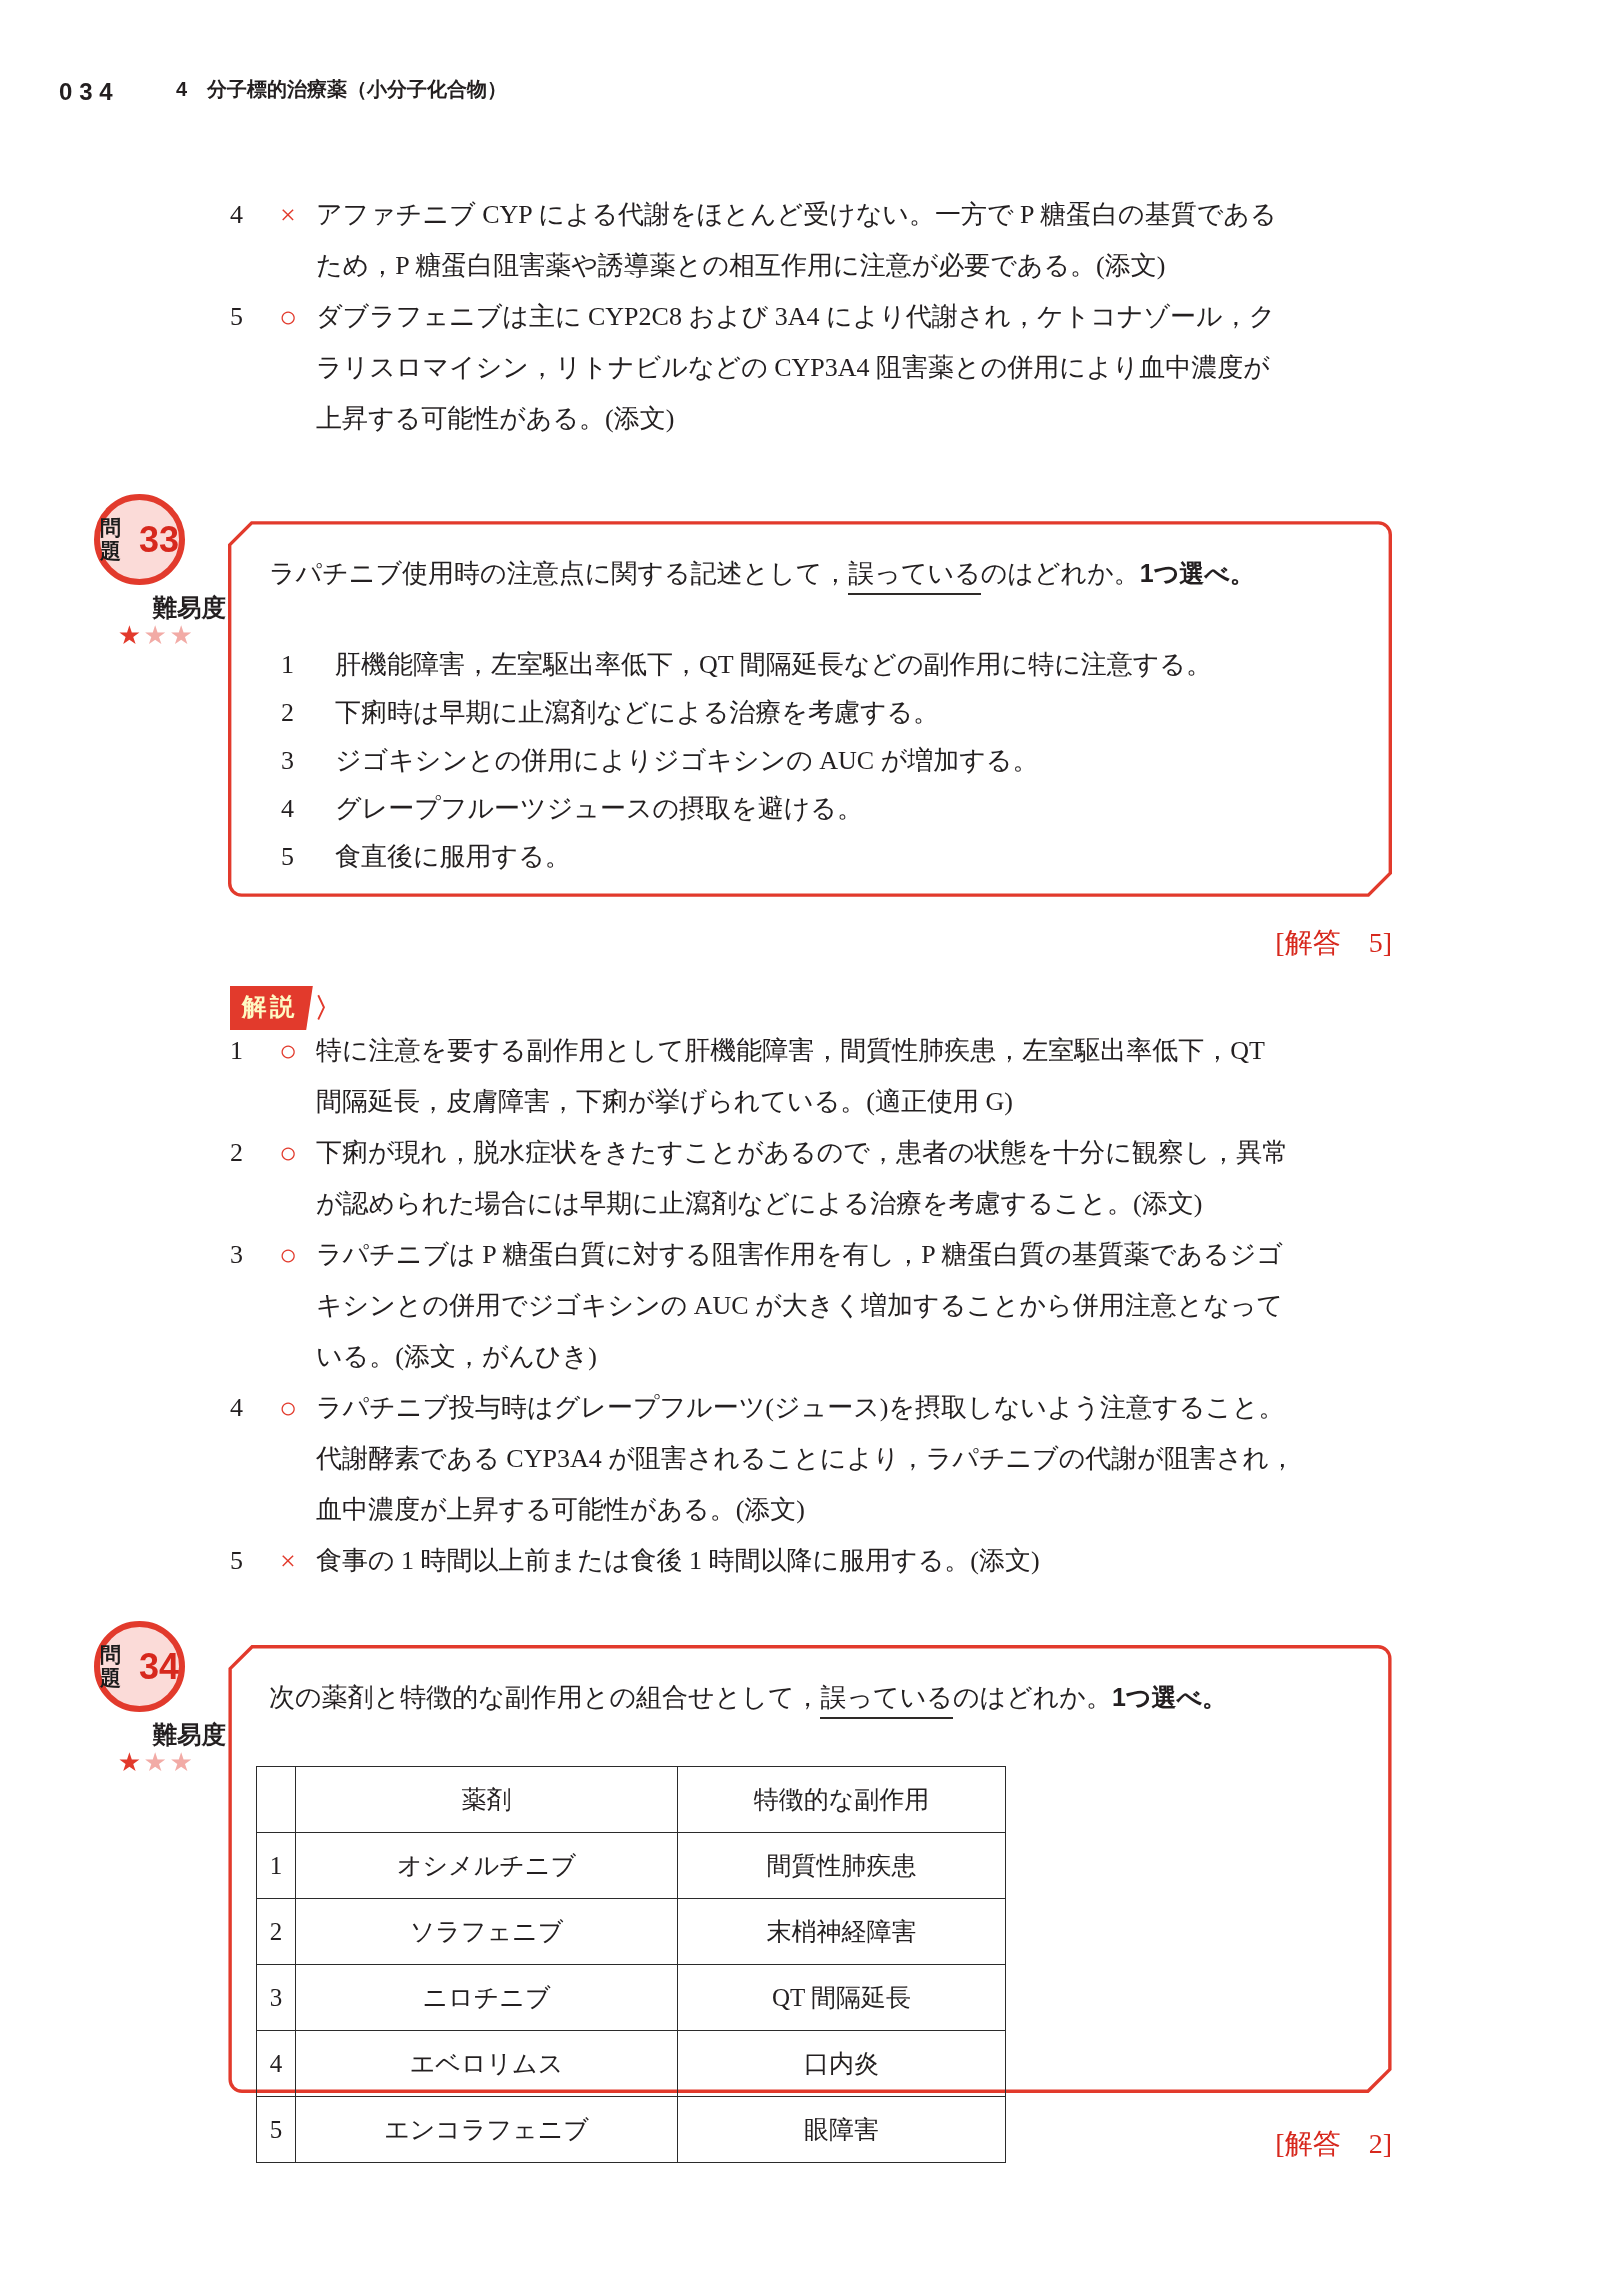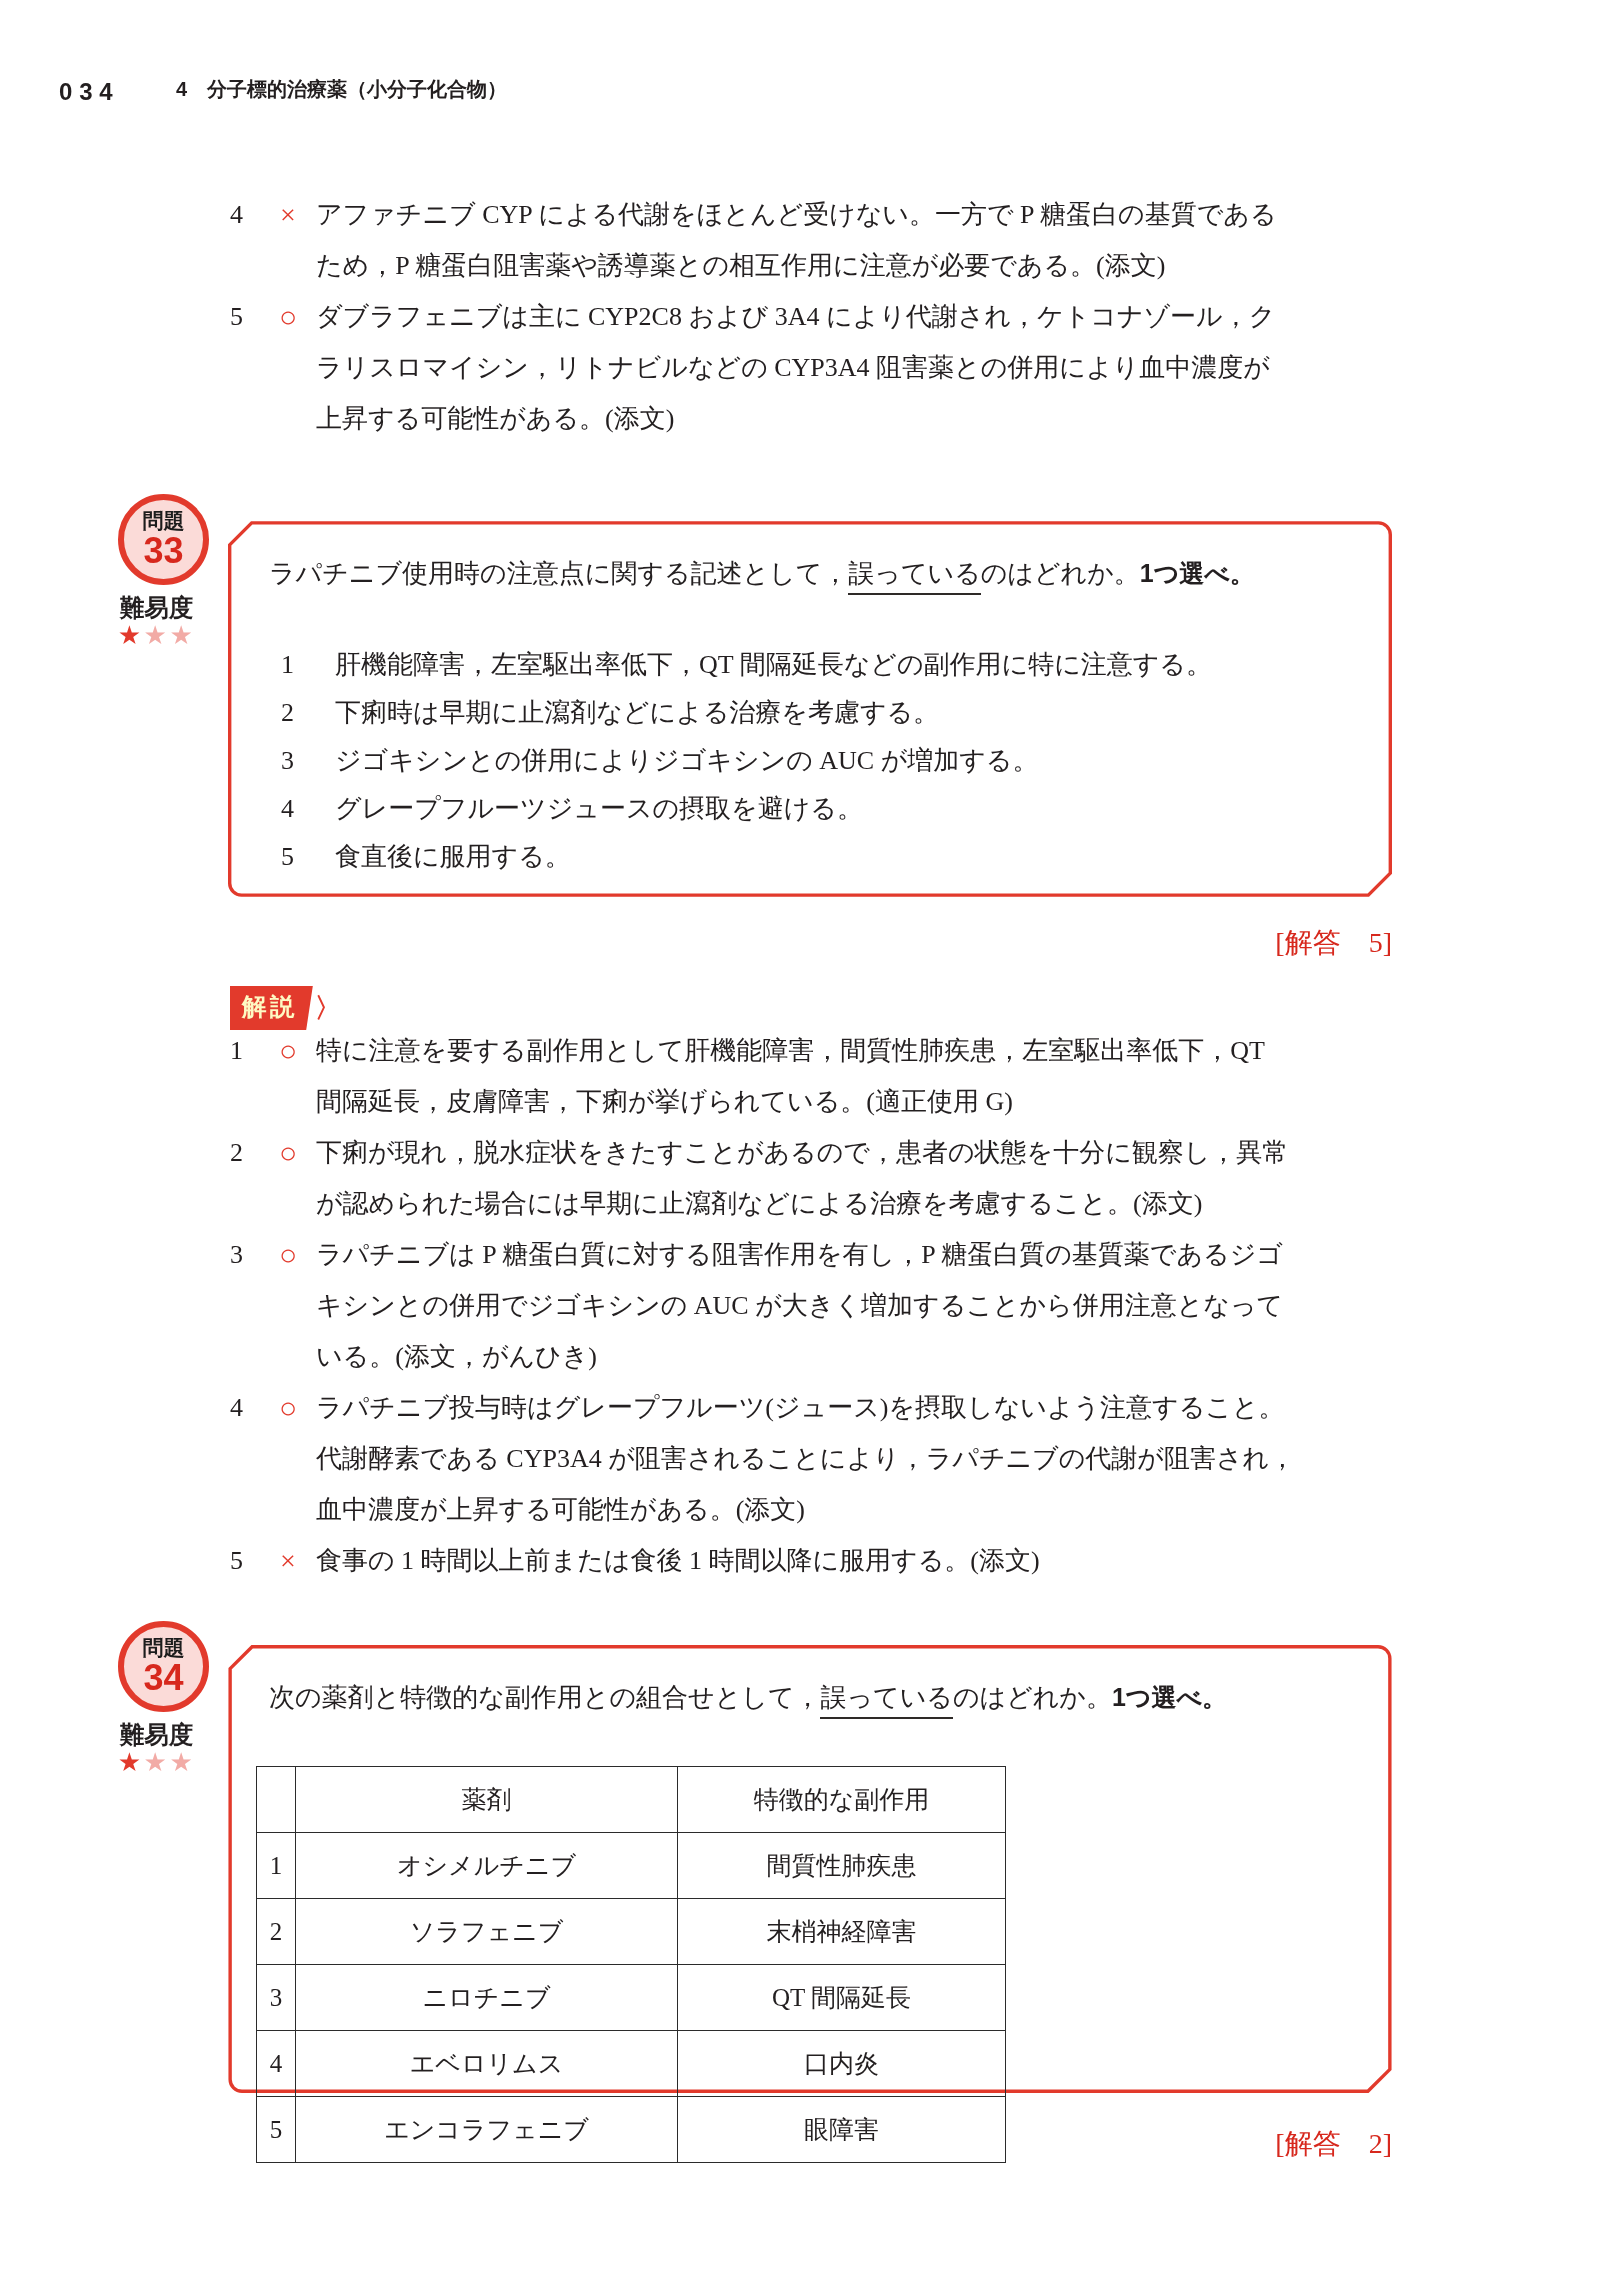--- a/index.html
+++ b/index.html
@@ -28,8 +28,8 @@
   .line { font-size:26px; line-height:51px; white-space:nowrap; }
 
   
-  .badge { position:absolute; left:118px; width:91px; height:91px; border-radius:50%;
-           border:6px solid #e23a2c; background:#fbdbd8; display:flex; flex-direction:column;
+  .badge { position:absolute; left:94px; width:91px; height:91px; border-radius:50%;
+           border:6px solid #e23a2c; background:#fbdbd8; display:flex; flex-direction:row;
            align-items:center; justify-content:center; }
   .badge .blabel { font-family:"Liberation Sans","DejaVu Sans",sans-serif; font-weight:700;
                    font-size:21px; line-height:1.05; color:#1c1c1c; }

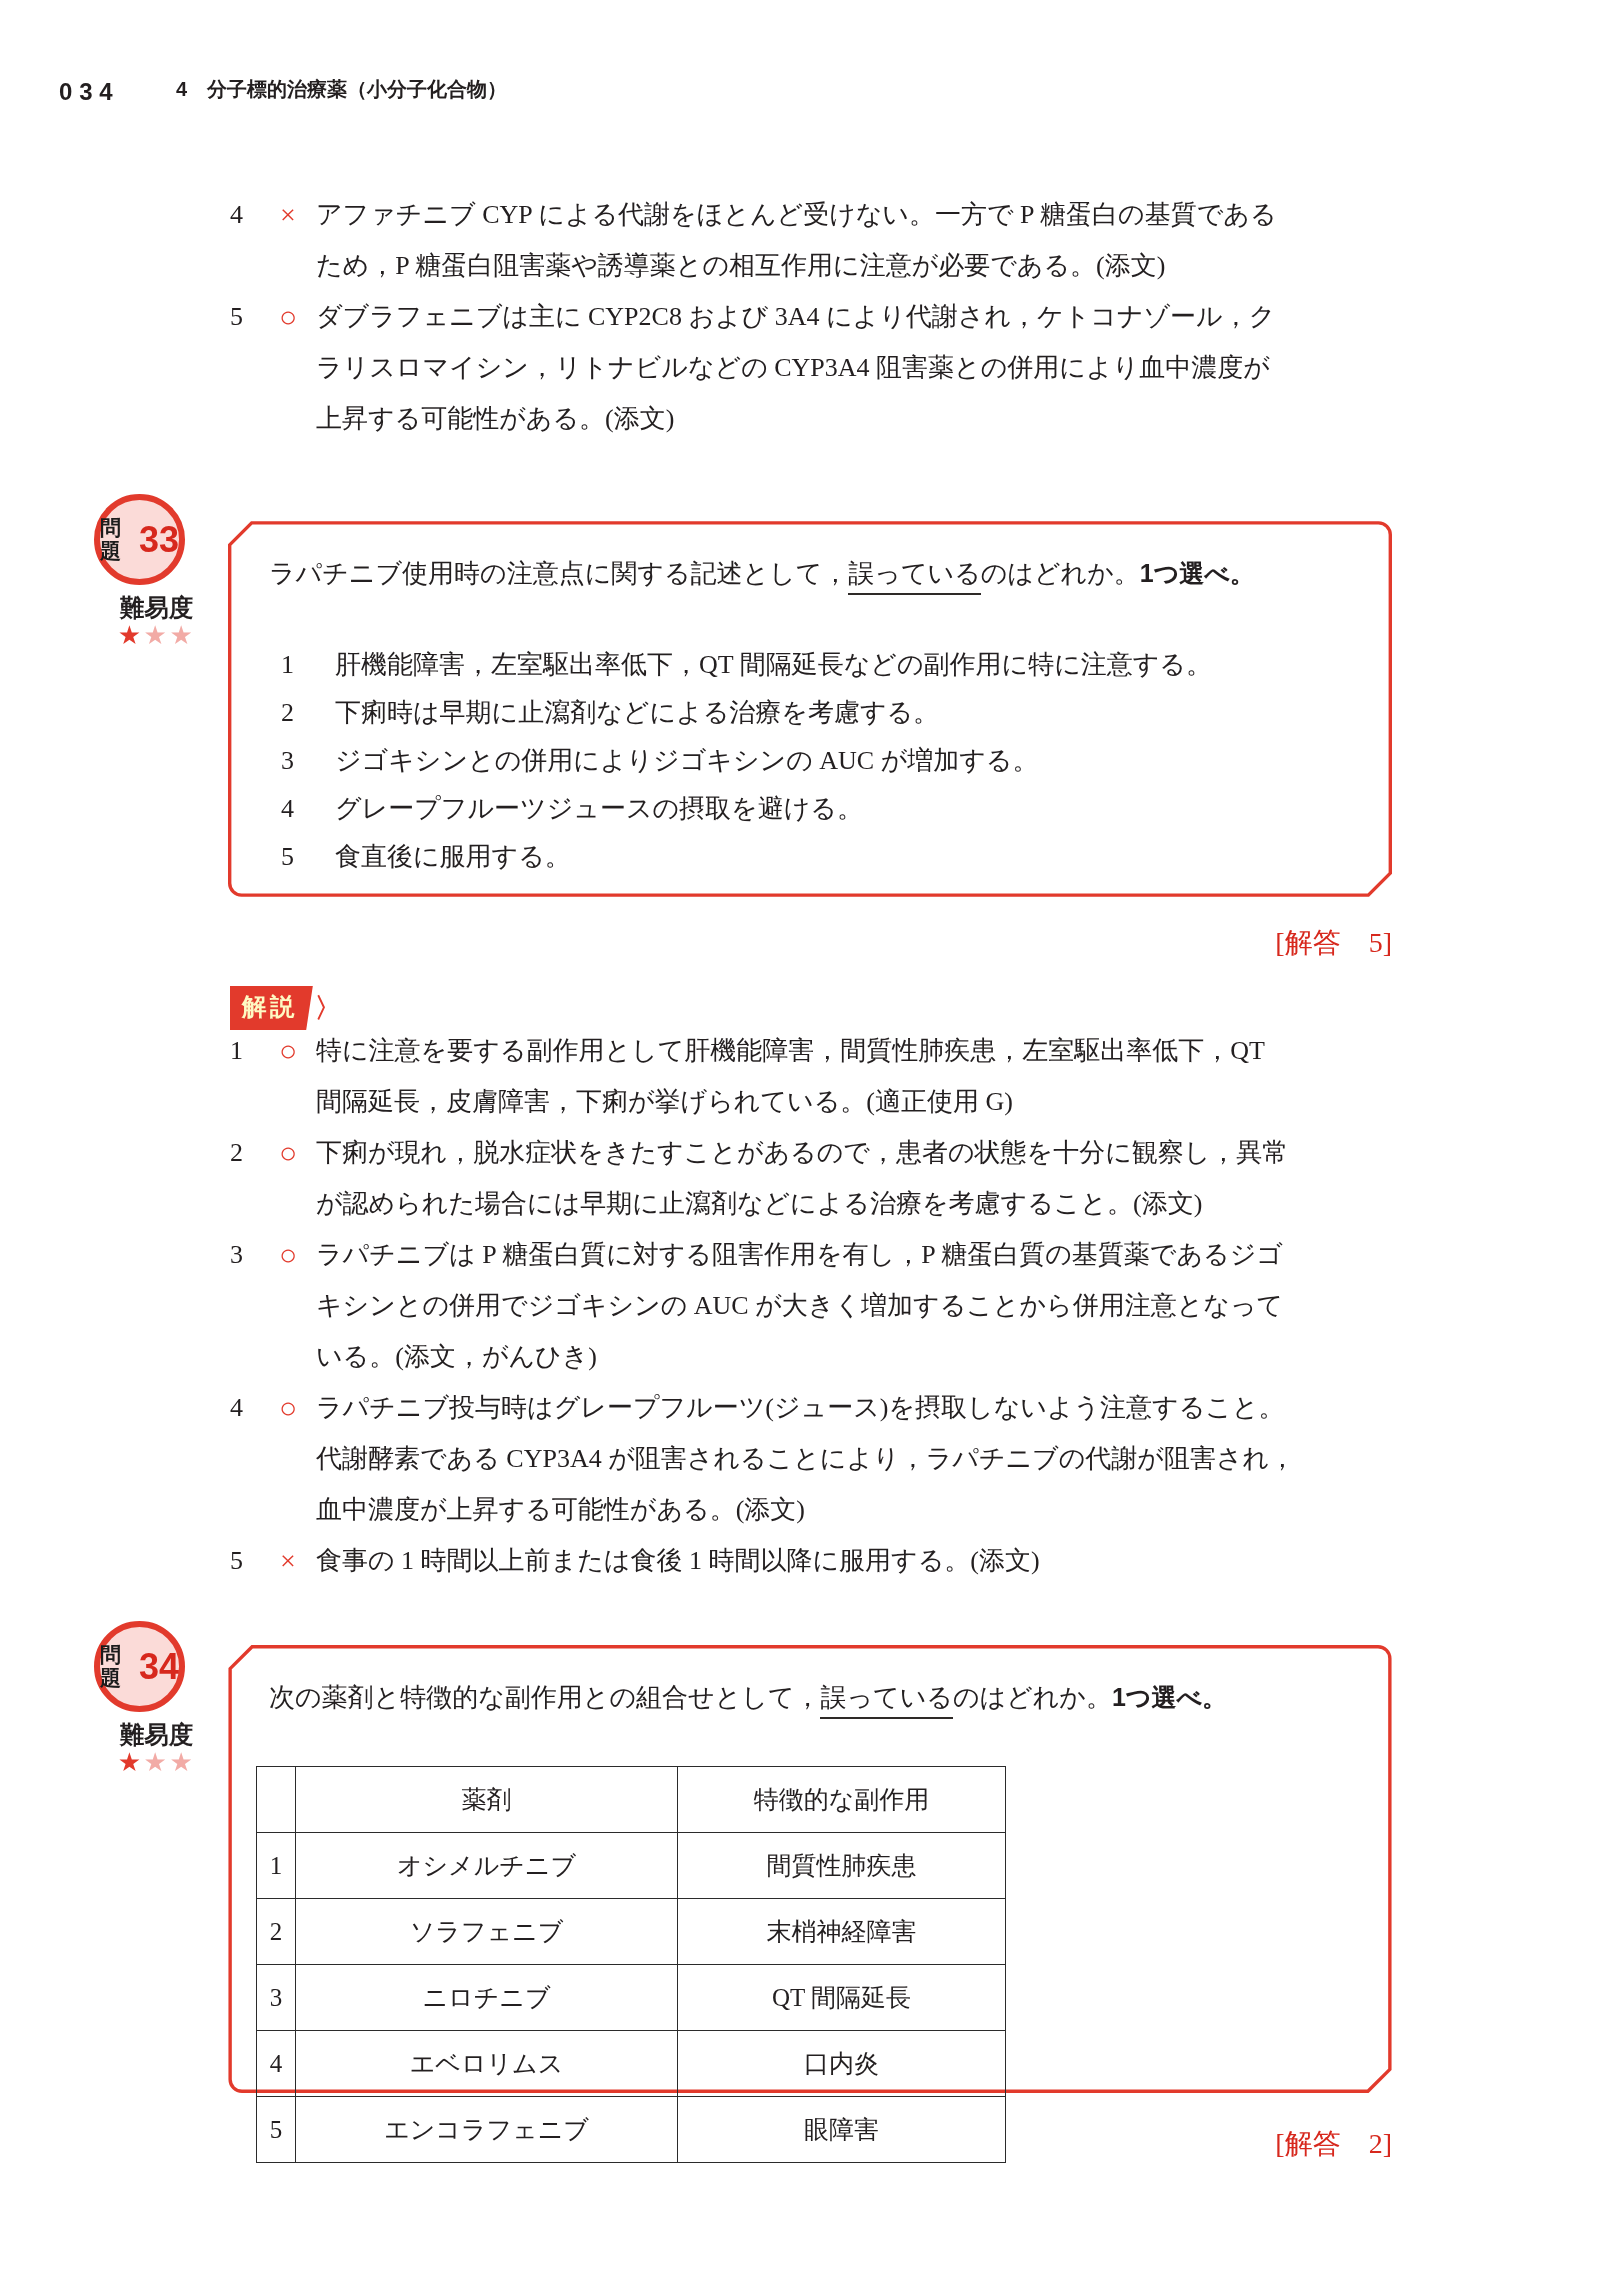--- a/index.html
+++ b/index.html
@@ -35,7 +35,7 @@
                    font-size:21px; line-height:1.05; color:#1c1c1c; }
   .badge .bnum   { font-family:"Liberation Sans","DejaVu Sans",sans-serif; font-weight:700;
                    font-size:36px; line-height:1; color:#d7281d; }
-  .difflabel { position:absolute; left:87px; width:139px; text-align:center;
+  .difflabel { position:absolute; left:87px; width:139px; text-align:right;
                font-family:Liberation Mono, monospace; font-weight:700; font-size:24.5px; }
   .stars { position:absolute; left:87px; width:139px; text-align:center; font-size:26px;
            letter-spacing:2.5px; color:#f2aba6; }

